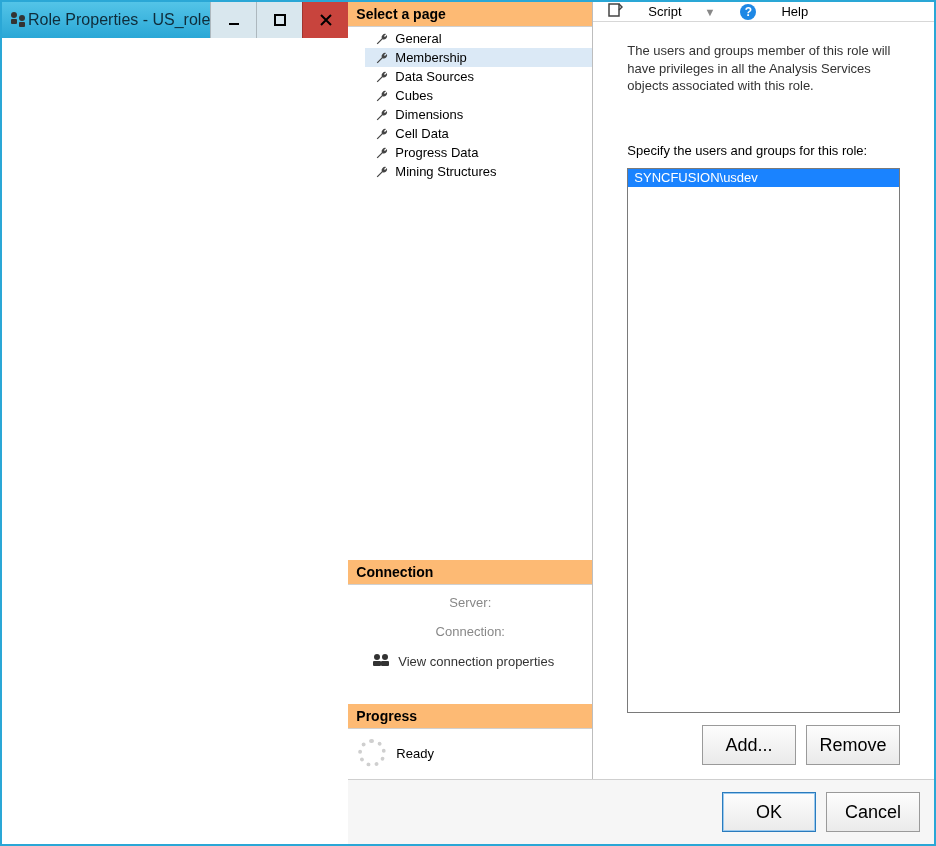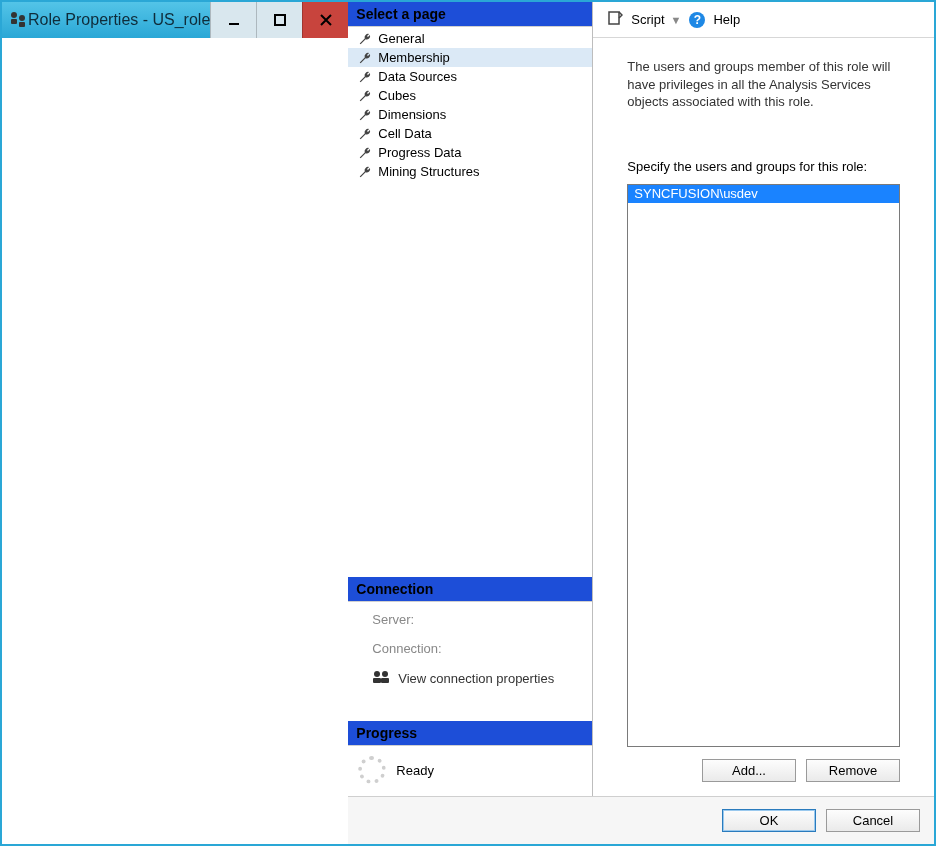--- a/index.html
+++ b/index.html
@@ -82,7 +82,7 @@
   .sidebar-section-header {
     font-weight: bold;
     font-size: 14px;
-    background: #1d4ed8;
+    background: #fdba74;
     border-bottom: 1px solid #d0d0d0;
     padding: 4px 8px;
   }

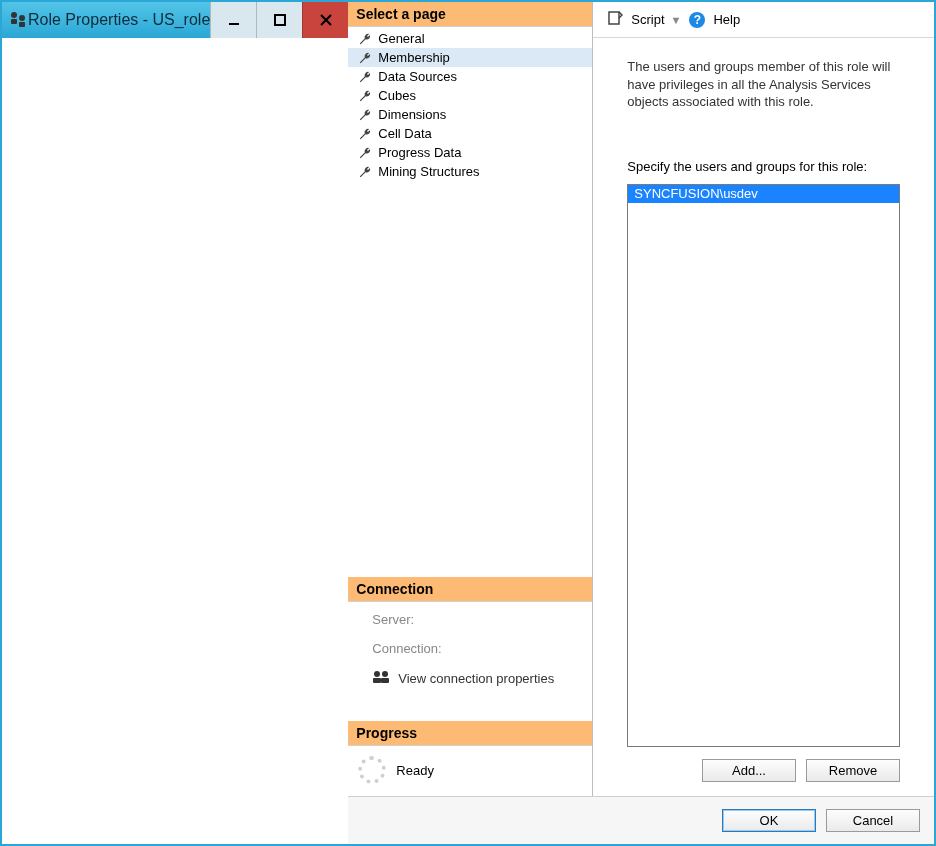--- a/index.html
+++ b/index.html
@@ -130,8 +130,8 @@
   .toolbar {
     display: flex;
     align-items: center;
-    gap: 8px;
-    padding: 8px 14px;
+    gap: 25px;
+    padding: 0 14px;
     border-bottom: 1px solid #d7d7d7;
   }
   .toolbar .sep { color:#888; font-size:11px; margin-left:-2px; }

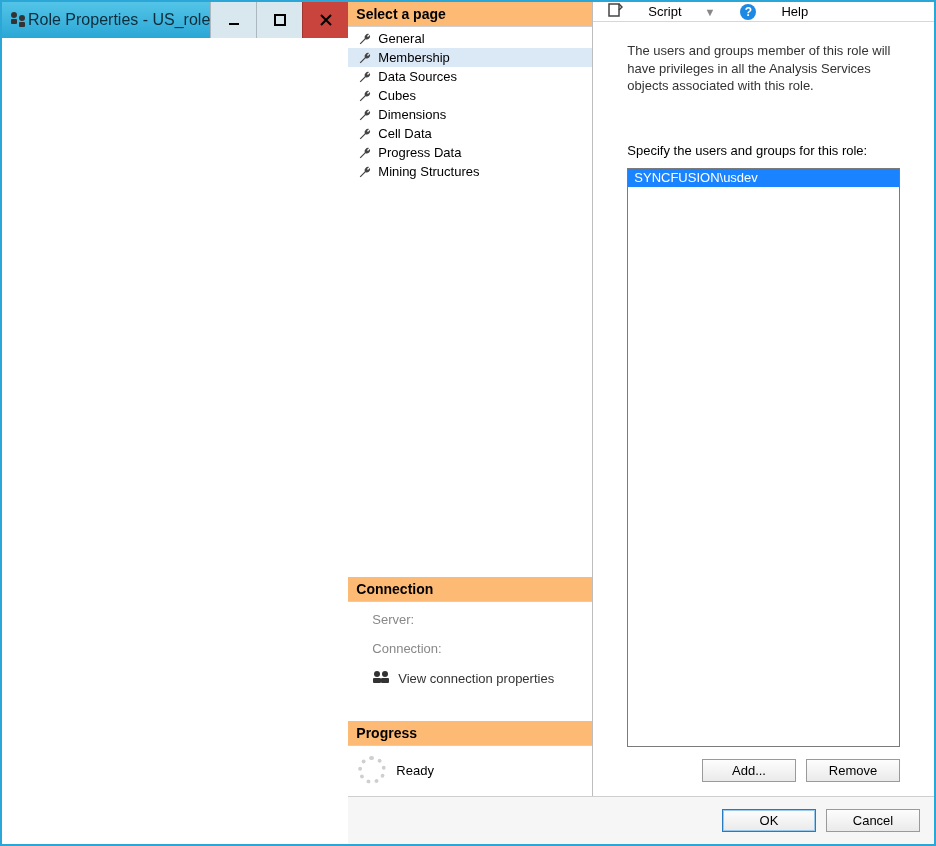--- a/index.html
+++ b/index.html
@@ -96,6 +96,7 @@
     gap: 6px;
     padding: 2px 10px;
     cursor: default;
+    margin-left: 17px;
   }
   .page-item.selected {
     background: #dbe9f6;

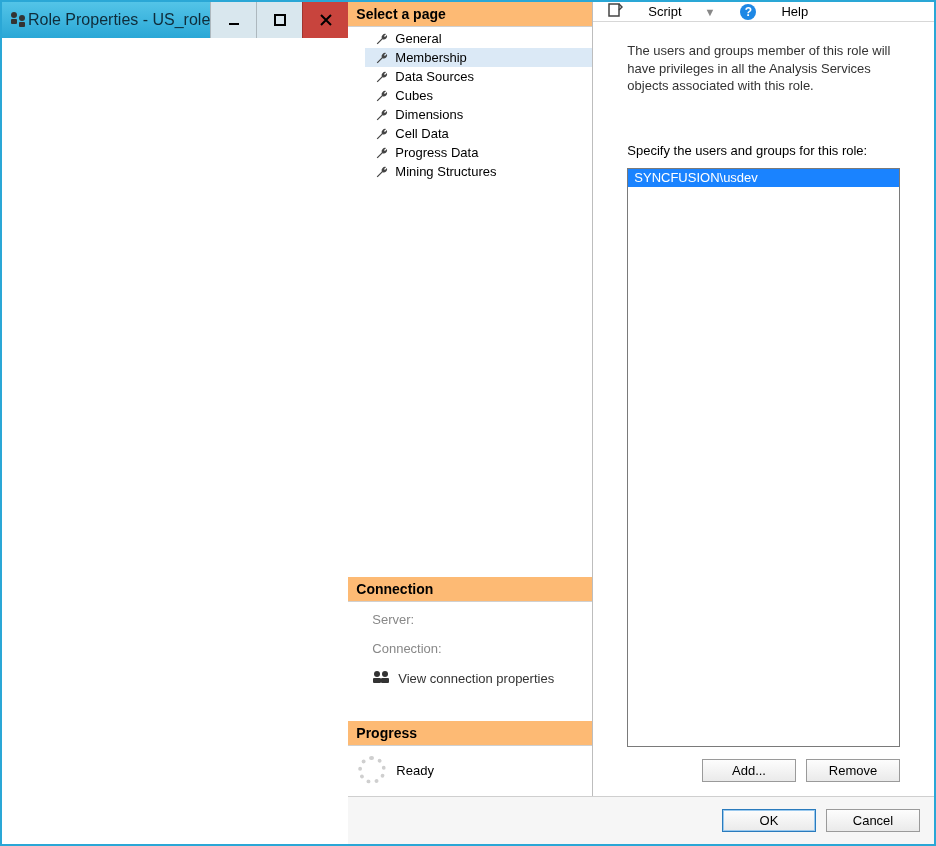--- a/index.html
+++ b/index.html
@@ -104,6 +104,7 @@
   .page-space { flex:1; }
   .conn-block {
     padding: 6px 24px;
+    text-align: center;
   }
   .conn-label { color: #888; margin: 4px 0 14px 0;}
   .conn-link {

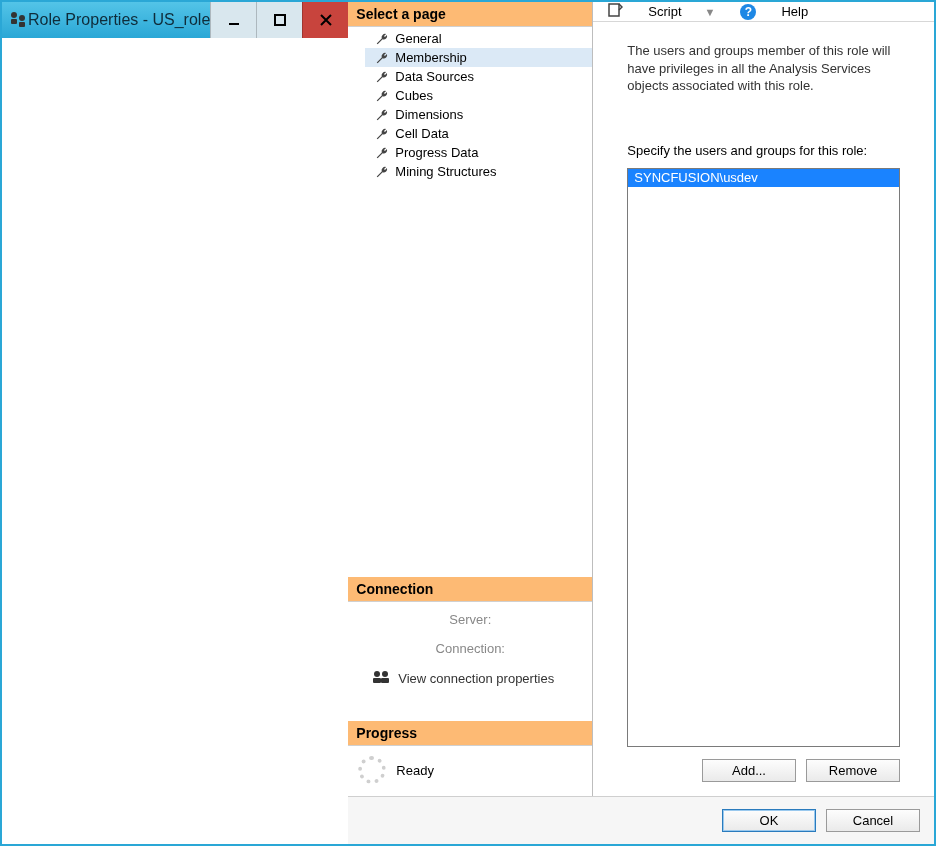--- a/index.html
+++ b/index.html
@@ -175,11 +175,11 @@
   }
   .btn {
     min-width: 94px;
-    height: 23px;
+    height: 40px;
     border: 1px solid #9a9a9a;
     background: linear-gradient(#fdfdfd,#eaeaea);
     display:flex; align-items:center; justify-content:center;
-    font-size: 13px;
+    font-size: 18px;
     cursor: default;
   }
   .btn.default {

